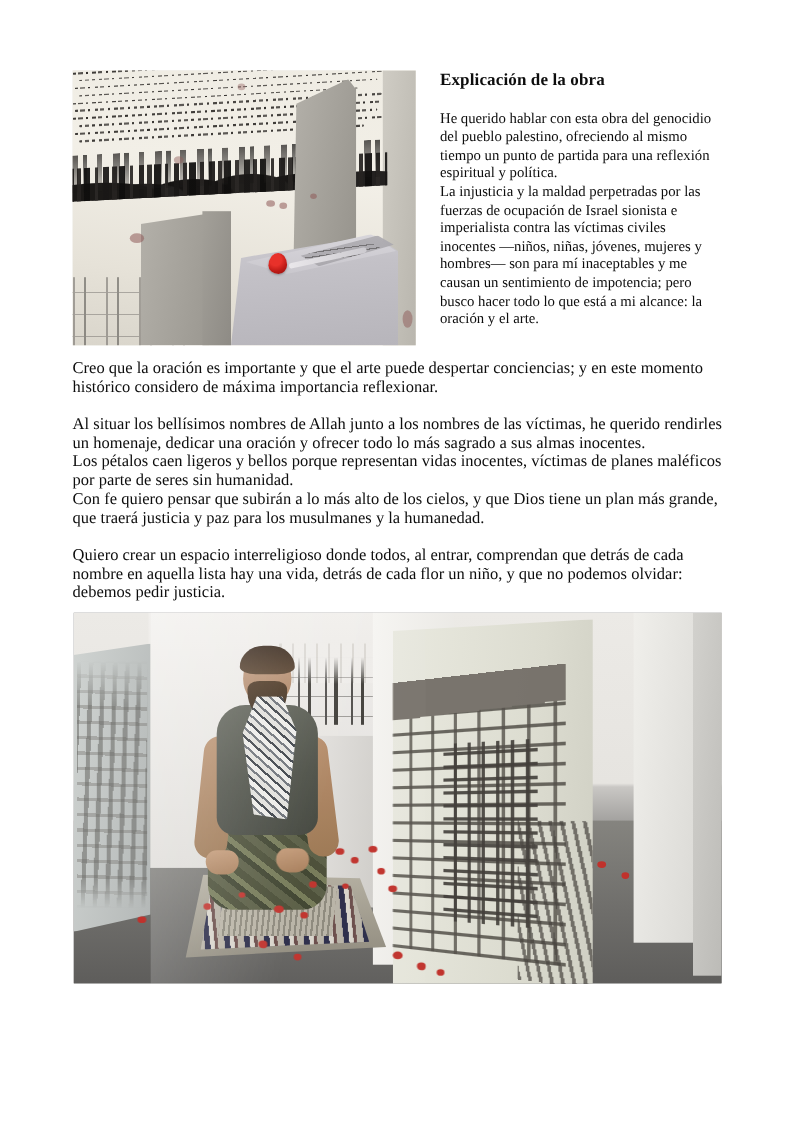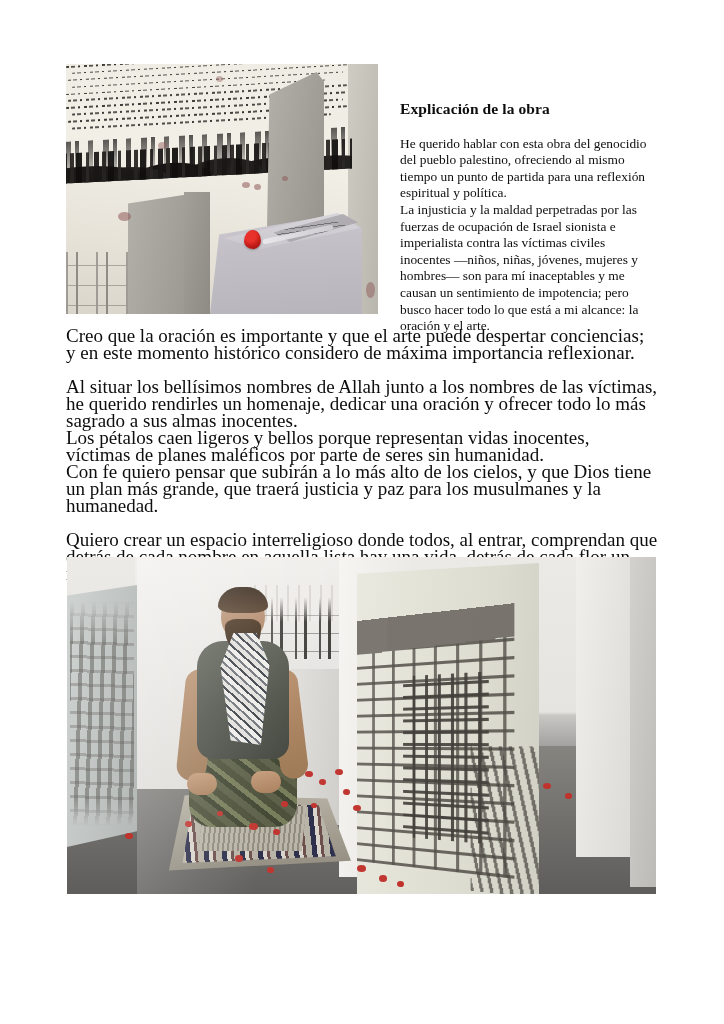--- a/index.html
+++ b/index.html
@@ -56,7 +56,6 @@
     letter-spacing: 0.1px;
     line-height: 1.2;
     margin-bottom: 17px;
-    margin-top: 36px;
   }
 
   .explanation p {

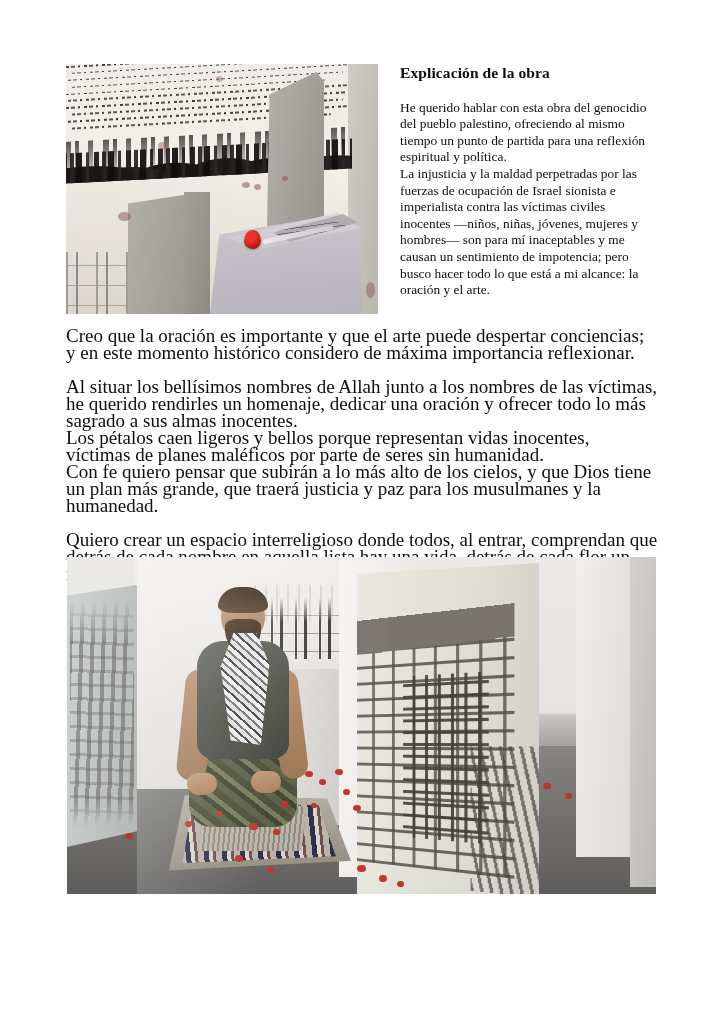--- a/index.html
+++ b/index.html
@@ -72,7 +72,7 @@
     width: 592px;
   }
   .body-text p {
-    font-size: 19px;
+    font-size: 15px;
     line-height: 17.0px;
     margin: 0 0 17px 0;
   }

